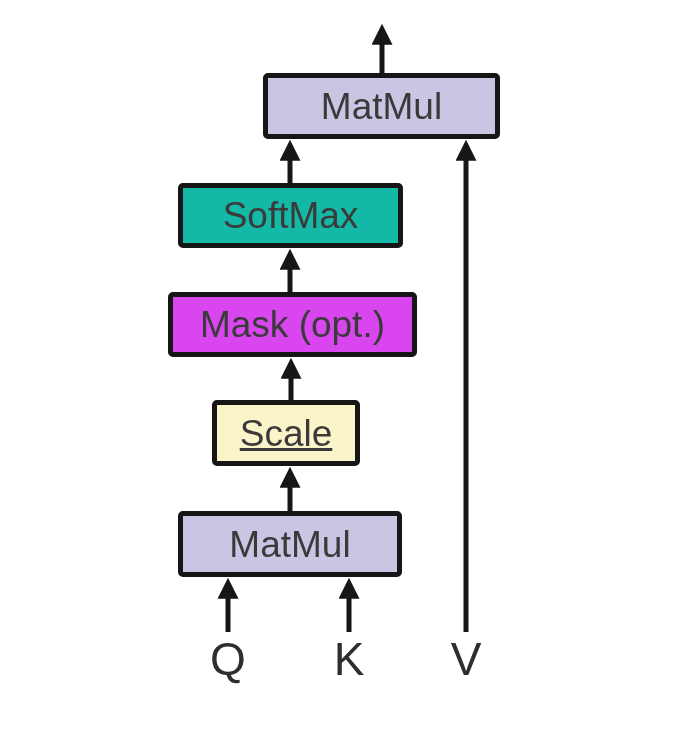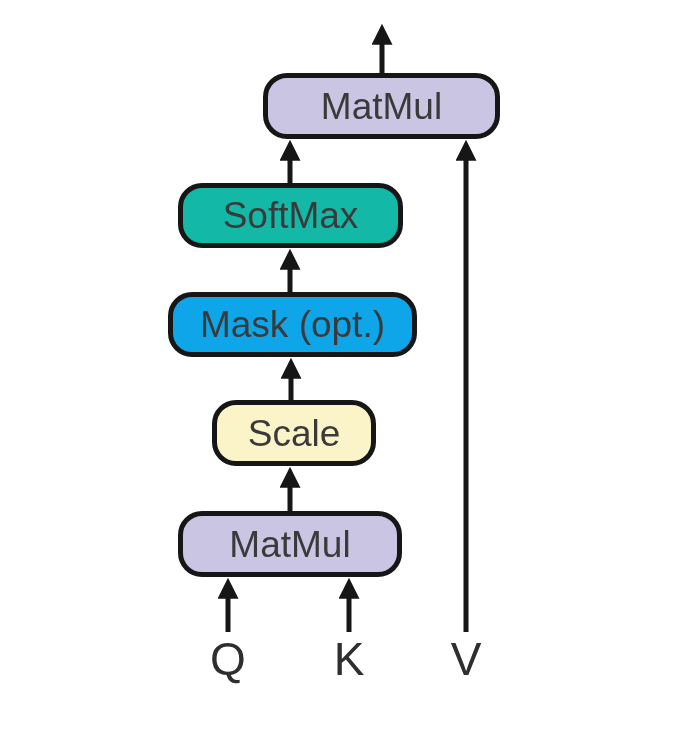--- a/index.html
+++ b/index.html
@@ -33,7 +33,7 @@
     align-items: center;
     justify-content: center;
     border: 5px solid #161616;
-    border-radius: 24px;
+    border-radius: 5px;
     color: #3a3a3a;
     font-size: 37px;
     line-height: 1;

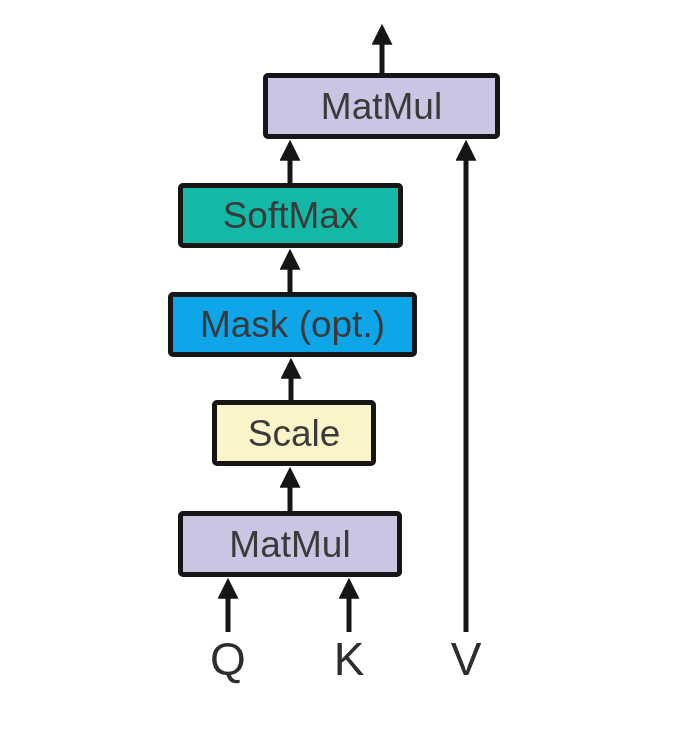--- a/index.html
+++ b/index.html
@@ -85,7 +85,7 @@
     <span>SoftMax</span>
   </div>
 
-  <div class="node n-mask" style="background-color: #0ea5e9;">
+  <div class="node n-mask" style="background-color: #d946ef;">
     <span>Mask (opt.)</span>
   </div>
 

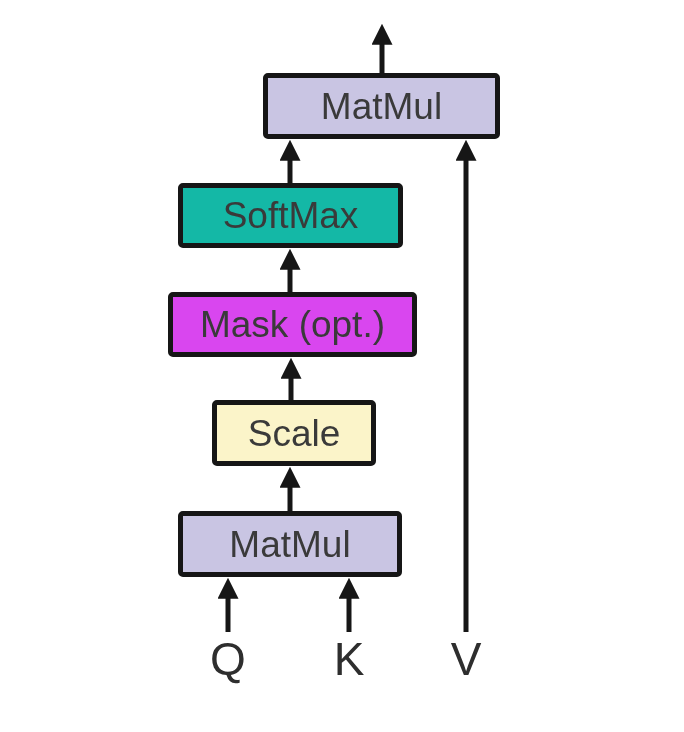--- a/index.html
+++ b/index.html
@@ -42,7 +42,7 @@
   .n-matmul-top    { left: 263px; top:  73px; width: 237px; height: 66px; }
   .n-softmax       { left: 178px; top: 183px; width: 225px; height: 65px; }
   .n-mask          { left: 168px; top: 292px; width: 249px; height: 65px; }
-  .n-scale         { left: 212px; top: 400px; width: 164px; height: 66px; }
+  .n-scale         { left: 212px; top: 400px; width: 148px; height: 66px; text-decoration: underline; }
   .n-matmul-bottom { left: 178px; top: 511px; width: 224px; height: 66px; }
   .input-label {
     position: absolute;

